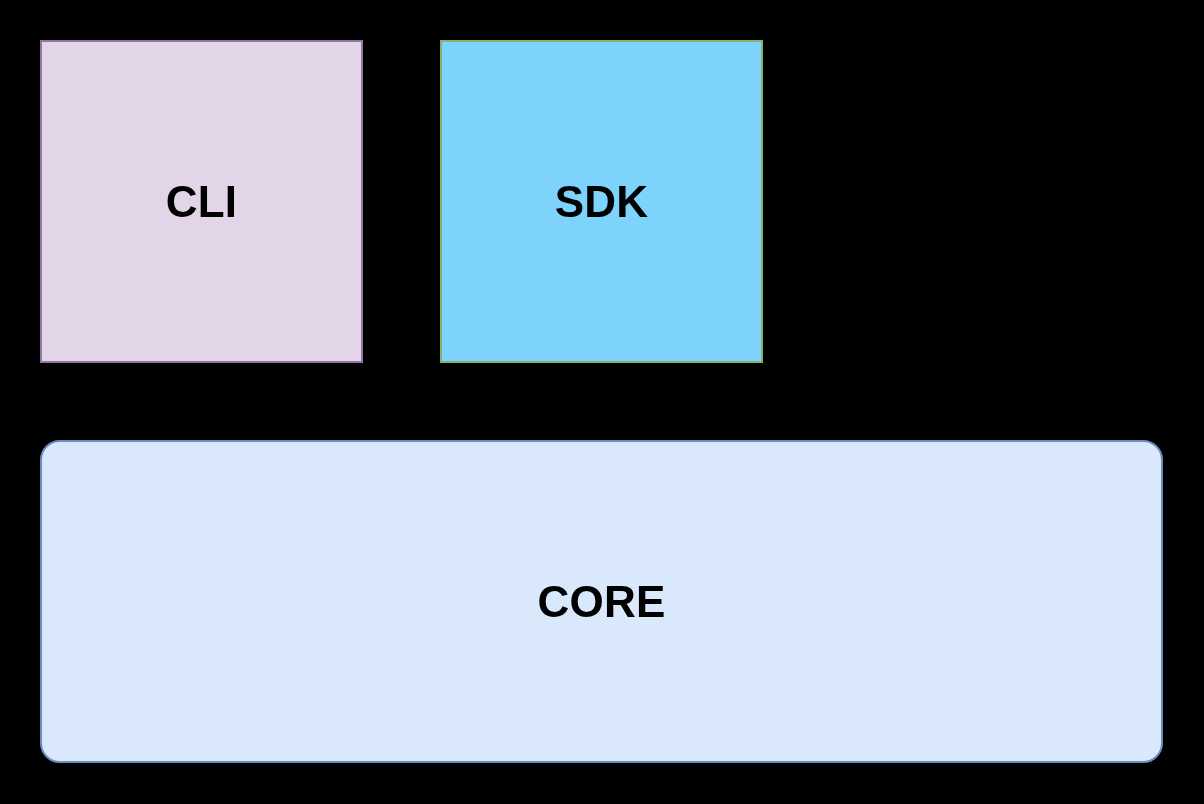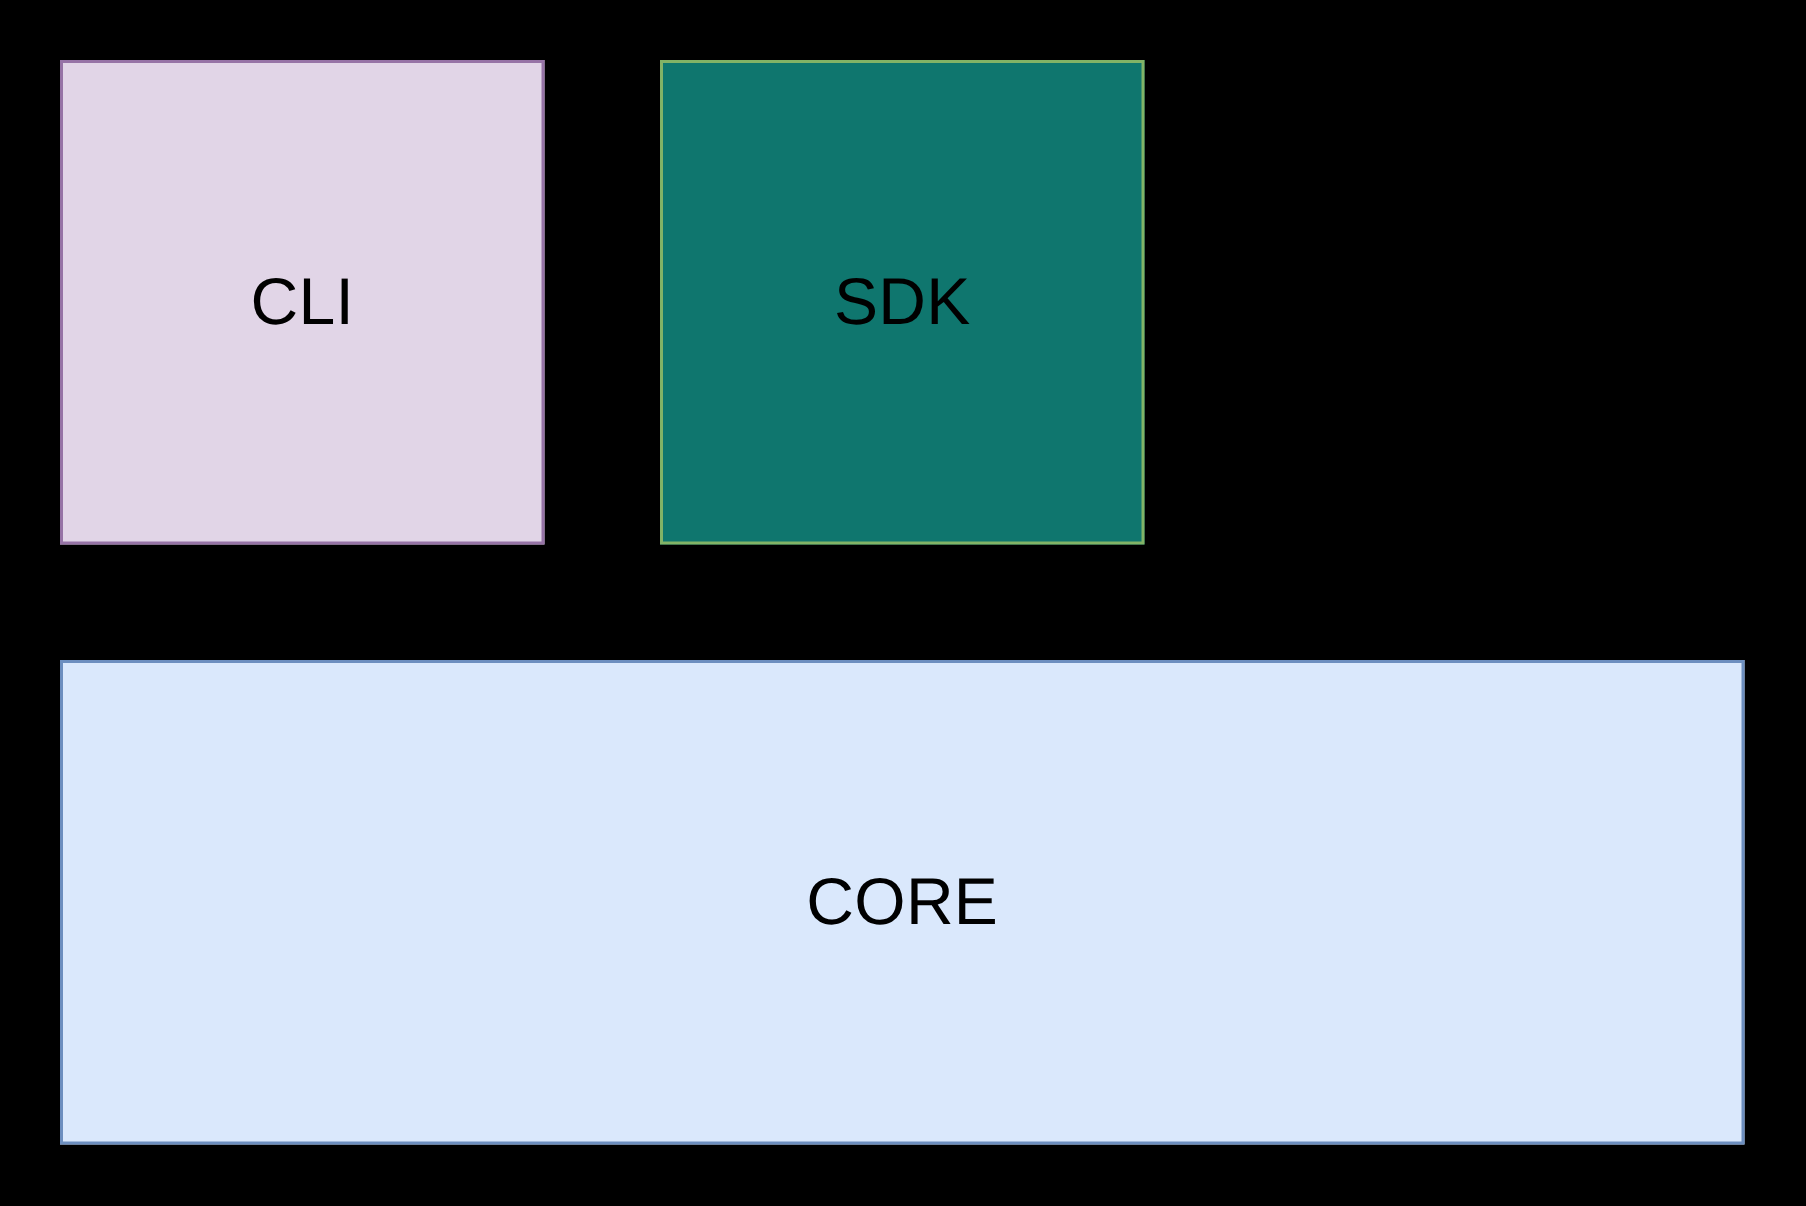--- a/index.html
+++ b/index.html
@@ -37,7 +37,7 @@
     font-family: "Liberation Sans", sans-serif;
     font-size: 44px;
     line-height: 1;
-    font-weight: 400;
+    font-weight: 700;
     color: #000000;
     letter-spacing: 0.2px;
     white-space: nowrap;

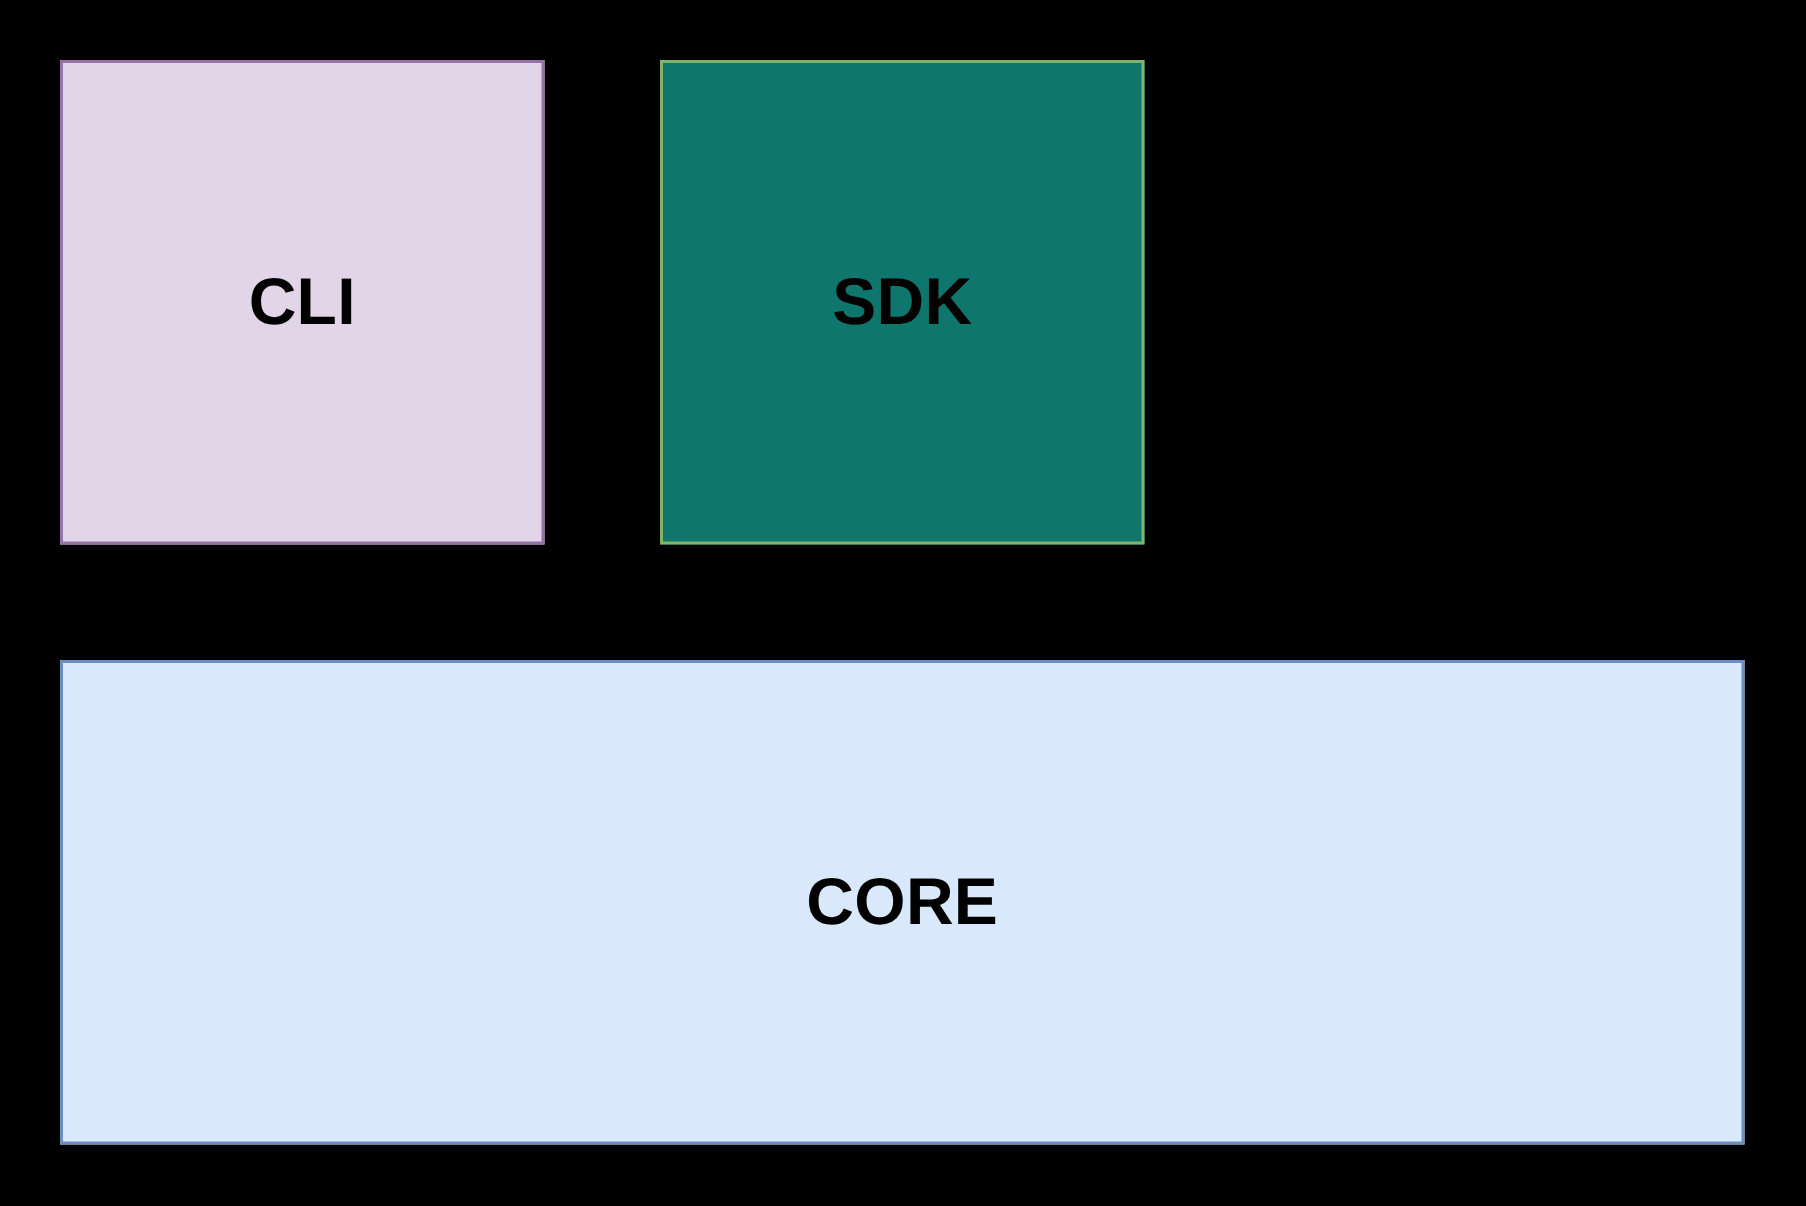--- a/index.html
+++ b/index.html
@@ -83,7 +83,7 @@
     <span class="node-label" style="color: rgb(0, 0, 0);">CLI</span>
   </div>
 
-  <div class="node" id="node-sdk" style="background-color: #0f766e; border-color: rgb(130, 179, 102);">
+  <div class="node" id="node-sdk" style="background-color: #7dd3fc; border-color: rgb(130, 179, 102);">
     <span class="node-label" style="color: rgb(0, 0, 0);">SDK</span>
   </div>
 

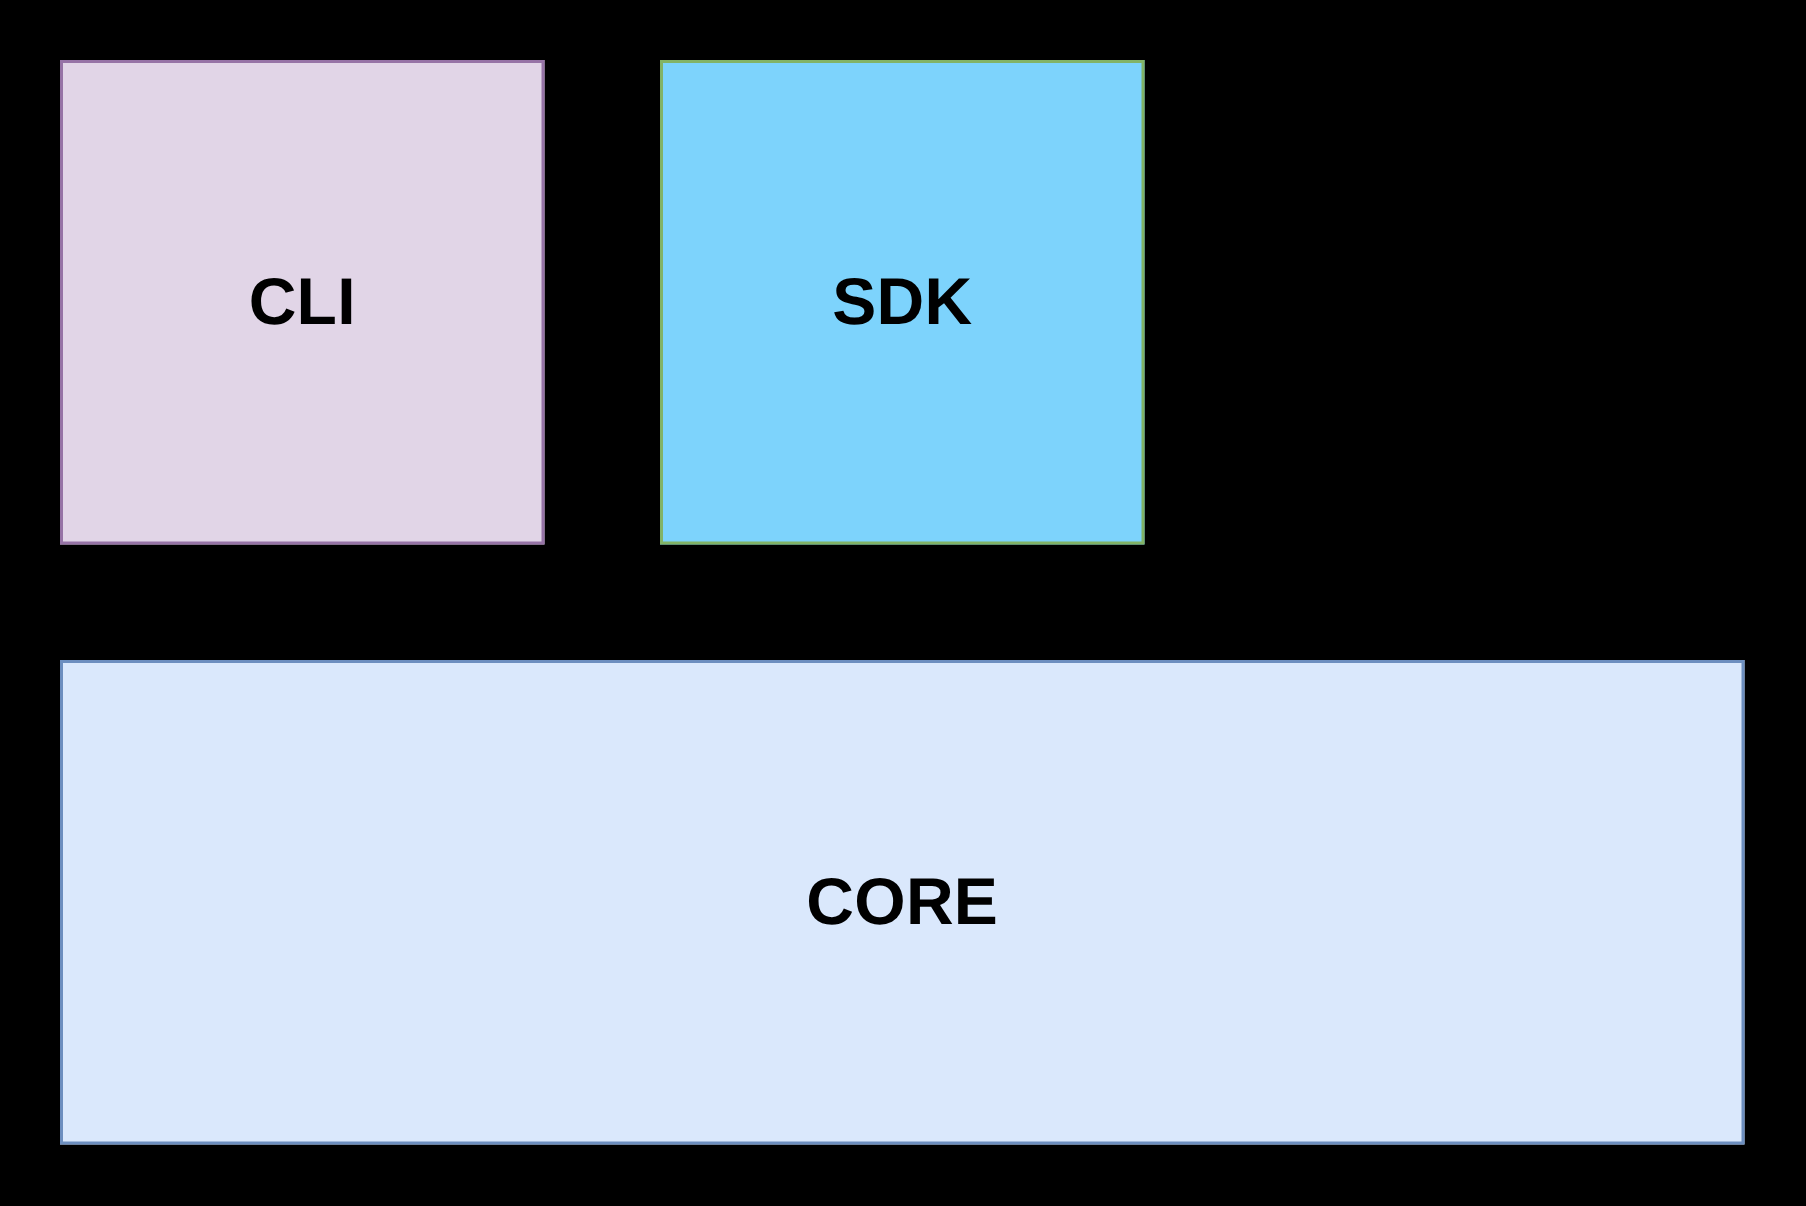--- a/index.html
+++ b/index.html
@@ -72,6 +72,7 @@
     top: 440px;
     width: 1123px;
     height: 323px;
+    border-radius: 20px;
   }
 </style>
 </head>

